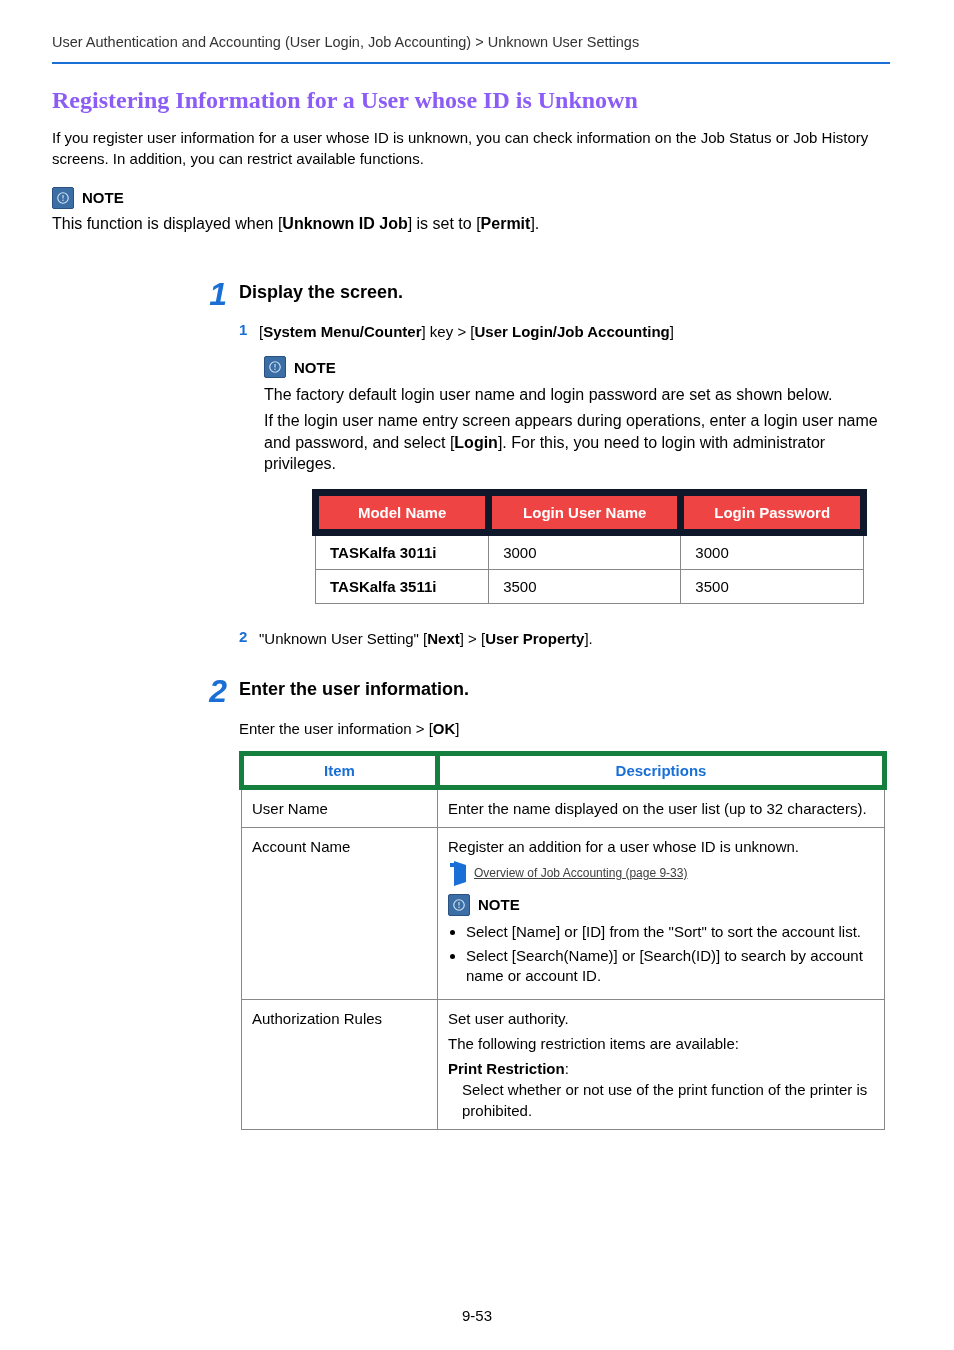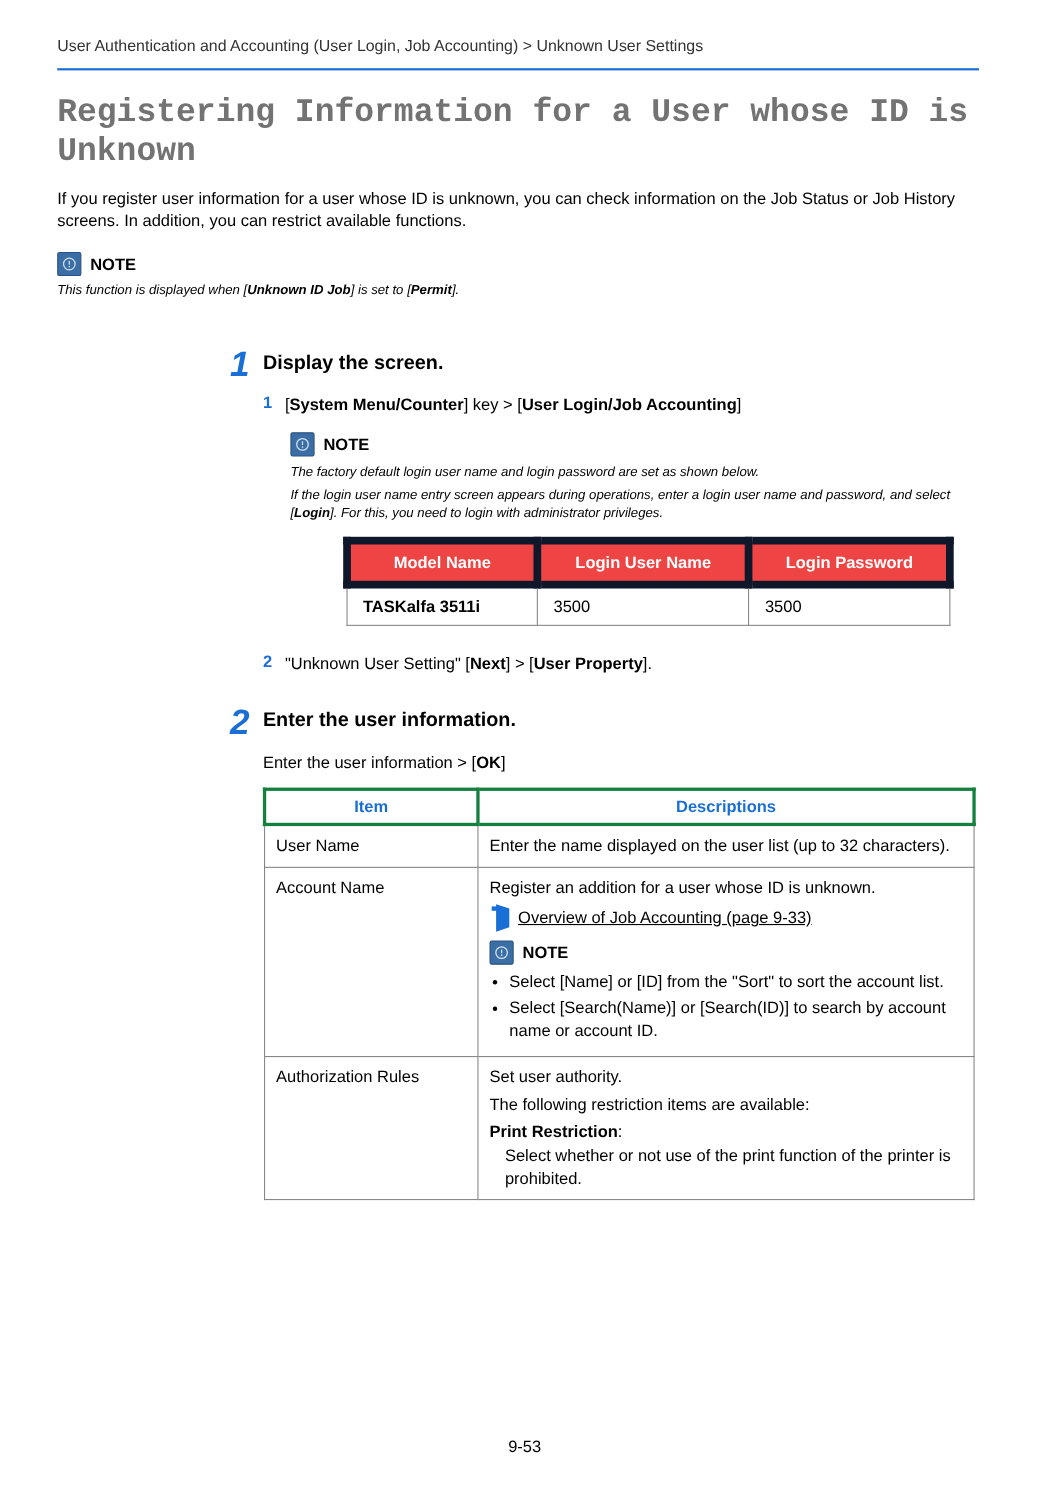--- a/index.html
+++ b/index.html
@@ -28,10 +28,10 @@
     margin-bottom: 22px;
   }
   h1 {
-    font-family: Liberation Mono, monospace;
+    font-family: Liberation Serif, serif;
     font-weight: 900;
-    font-size: 30px;
-    color: #737373;
+    font-size: 24px;
+    color: #8b5cf6;
     margin: 0 0 14px 0;
     line-height: 1.18;
   }

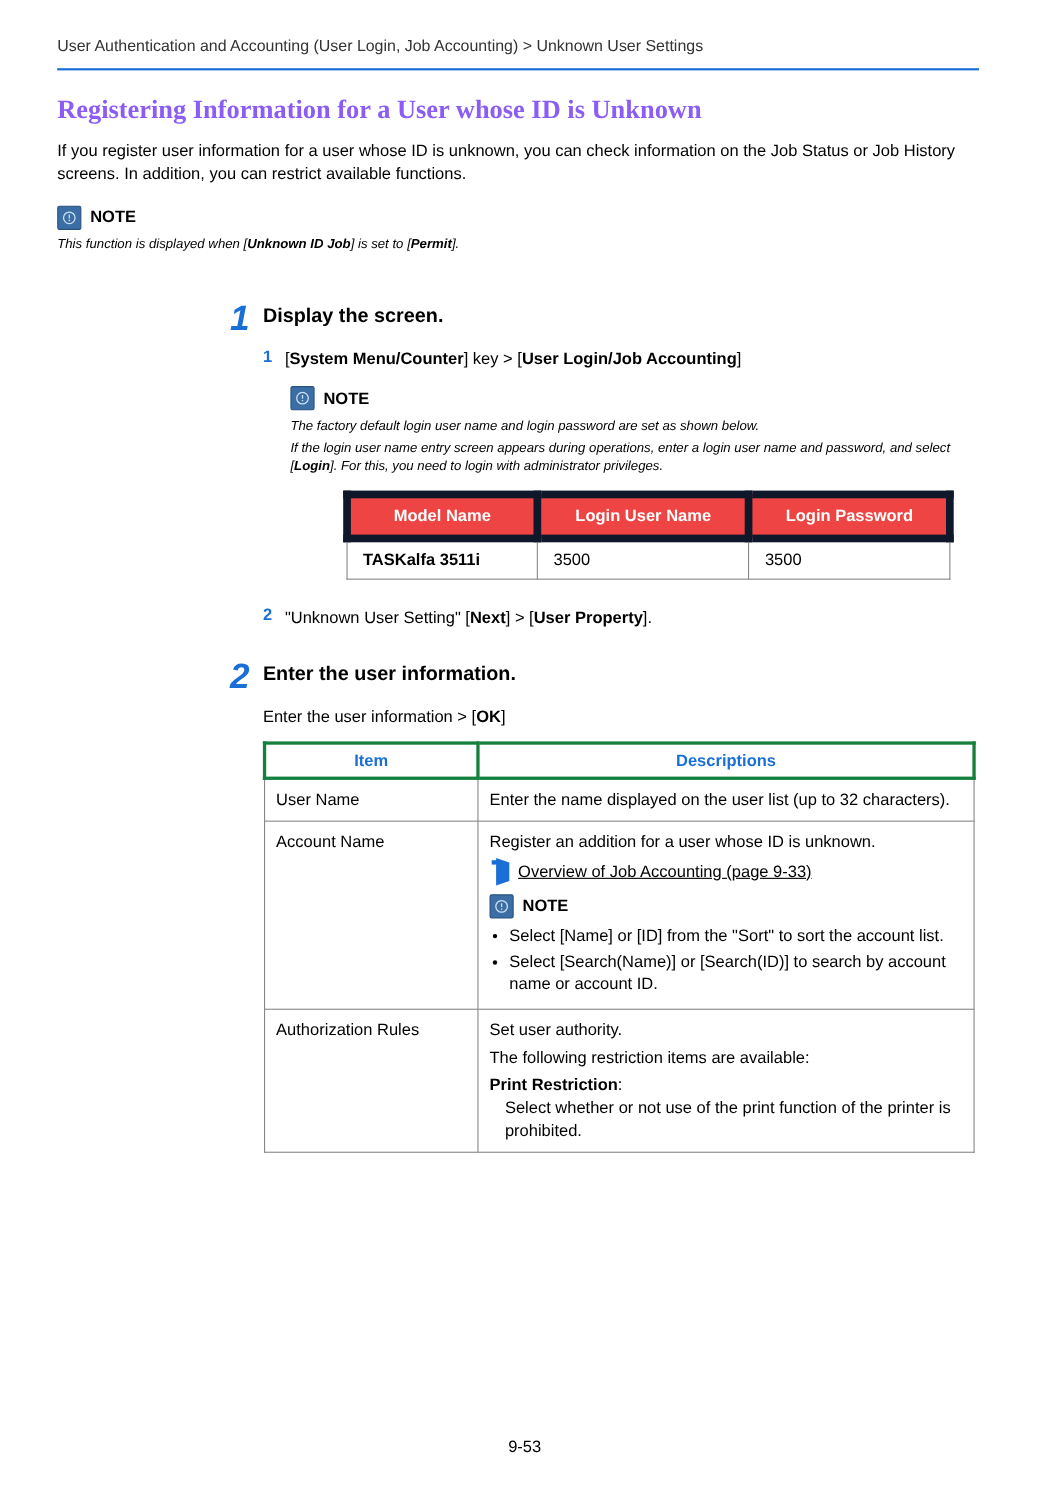--- a/index.html
+++ b/index.html
@@ -63,10 +63,9 @@
   }
   .note-icon svg { width: 14px; height: 14px; }
   .note-body {
-    font-size: 12px;
+    font-size: 16px;
     margin-top: 4px;
     line-height: 1.35;
-    font-style: italic;
   }
   .step-row {
     display: flex;

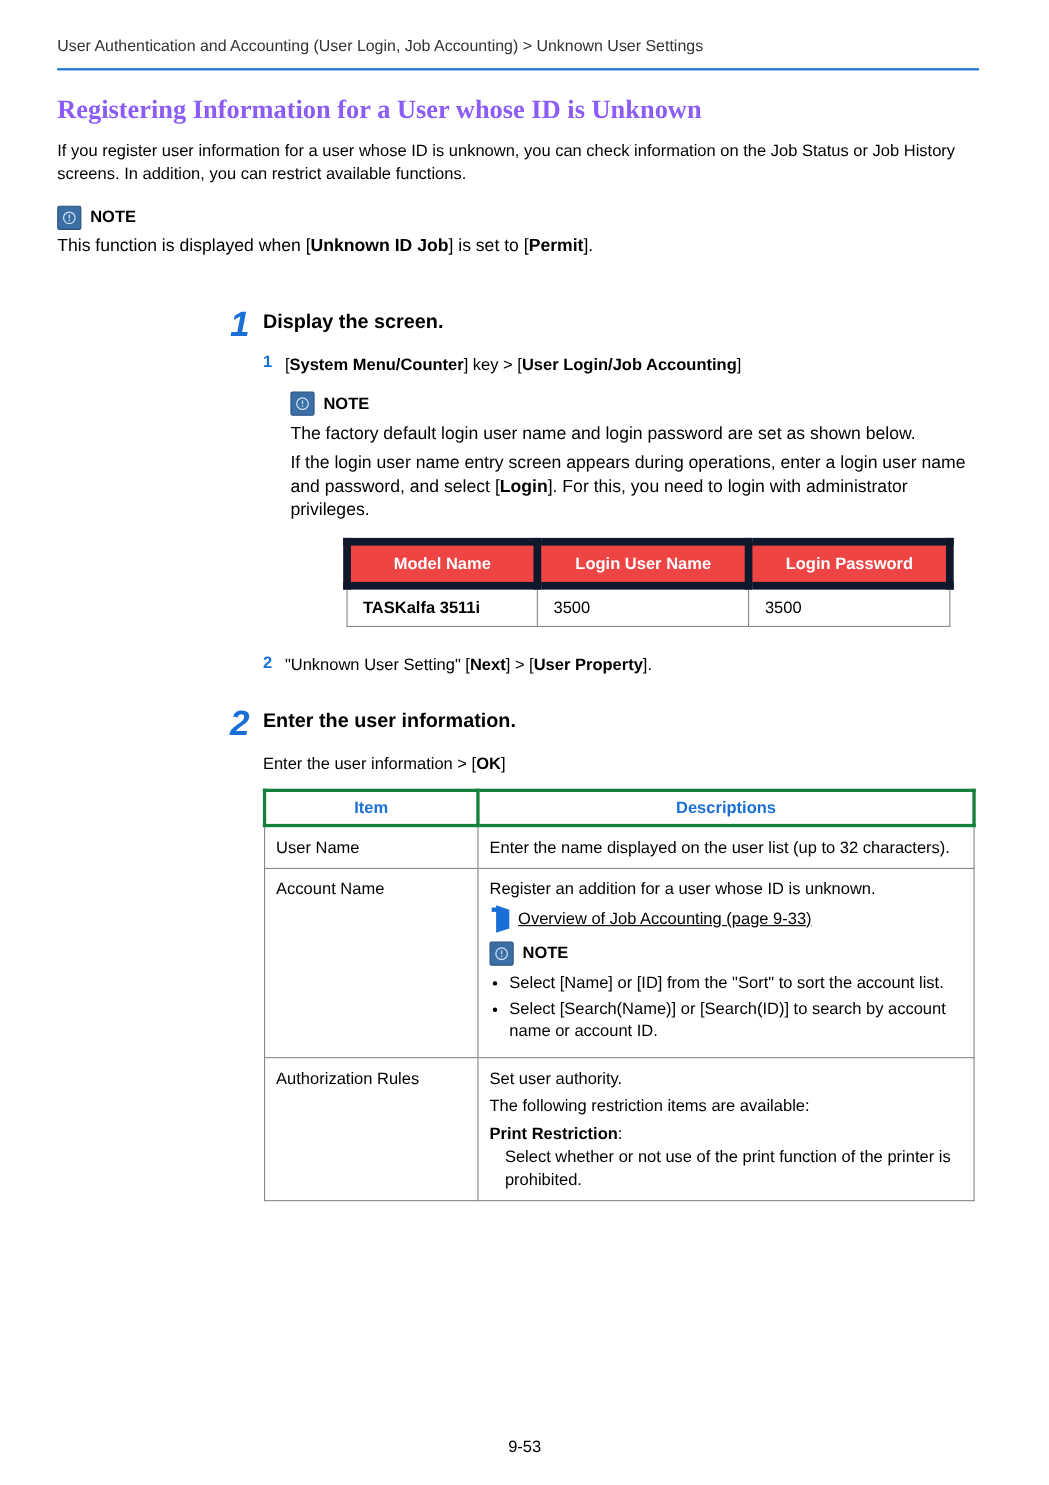--- a/index.html
+++ b/index.html
@@ -260,6 +260,11 @@
               </tr>
             </thead>
             <tbody>
+              <tr>
+                <td class="first">TASKalfa 3011i</td>
+                <td>3000</td>
+                <td>3000</td>
+              </tr>
               <tr>
                 <td class="first">TASKalfa 3511i</td>
                 <td>3500</td>

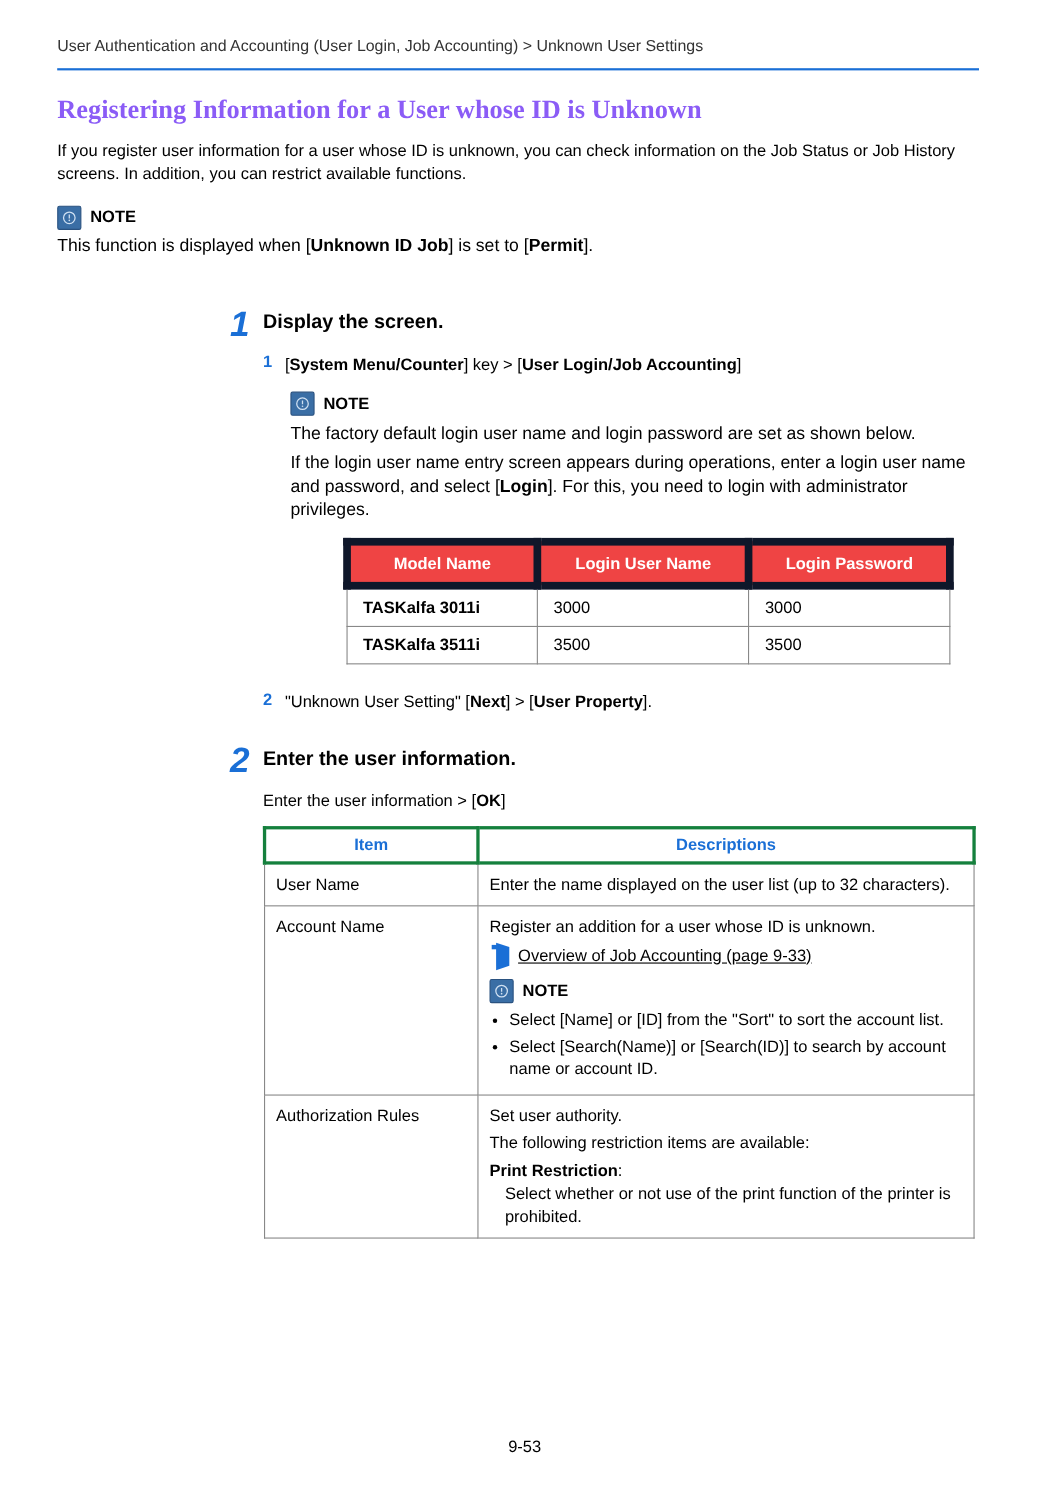--- a/index.html
+++ b/index.html
@@ -137,7 +137,7 @@
     font-weight: bold;
     text-align: center;
     padding: 6px 8px;
-    border: 3px solid #15803d;
+    border: 5px solid #15803d;
   }
   table.info-table td {
     border: 1px solid #888;

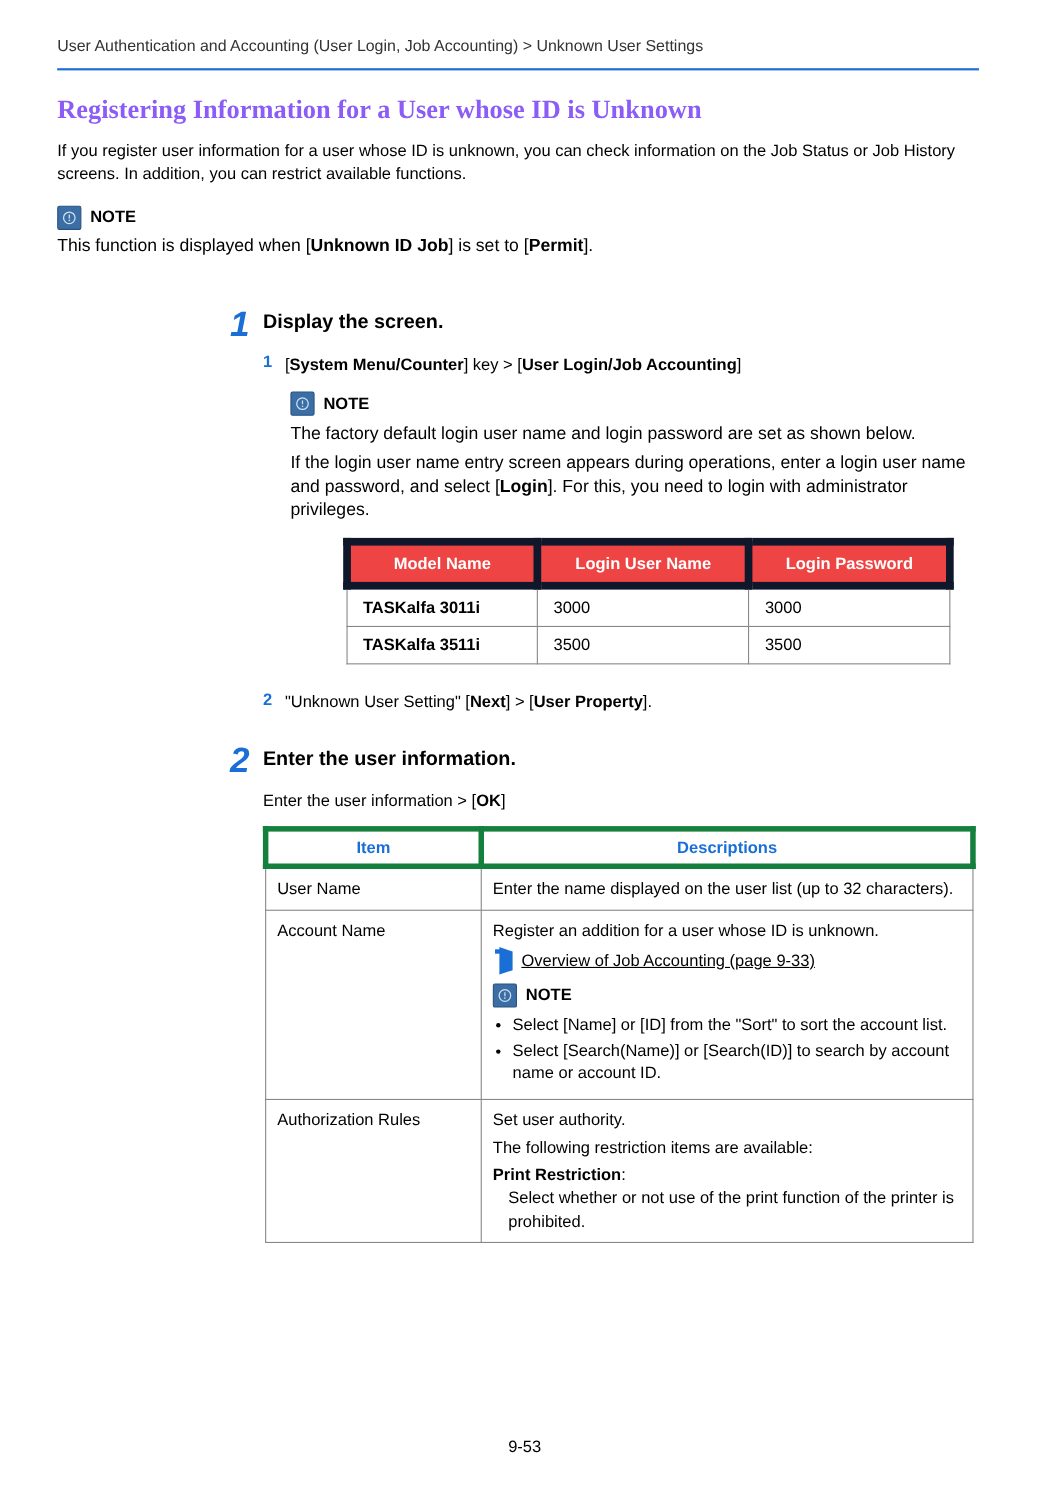--- a/index.html
+++ b/index.html
@@ -169,8 +169,8 @@
     background: #1a6fd6;
   }
   .xref-link {
-    color: #000000;
-    font-size: 15px;
+    color: #404040;
+    font-size: 12px;
   }
   .inner-note {
     margin-top: 10px;

